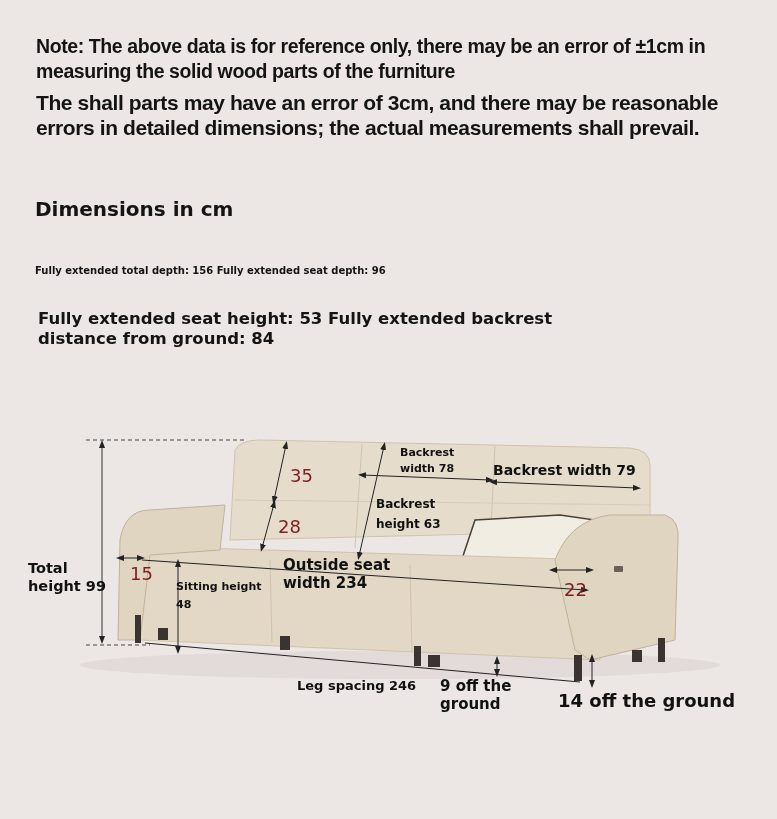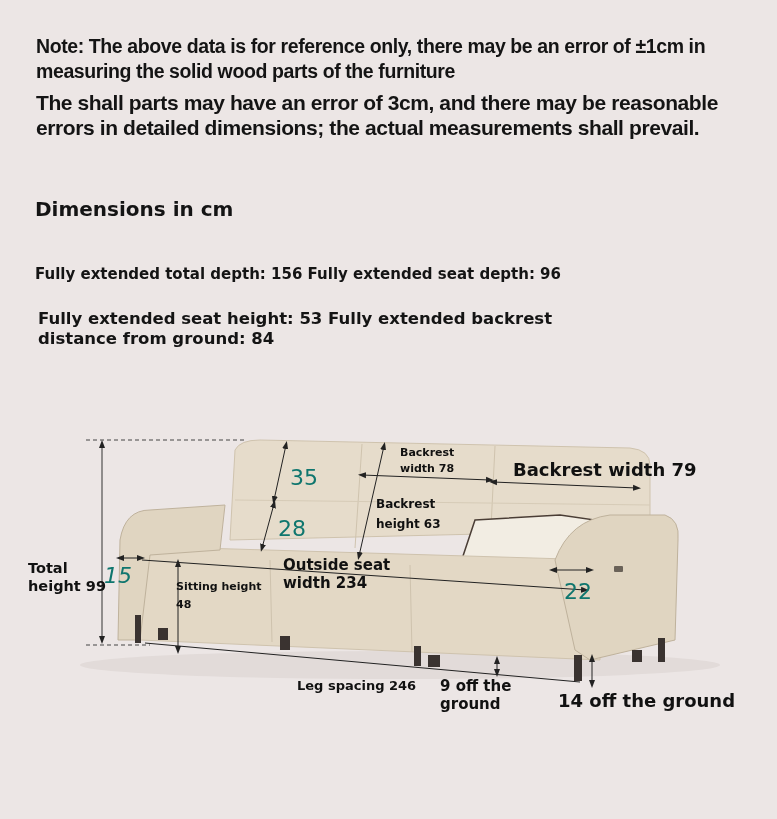--- a/index.html
+++ b/index.html
@@ -18,7 +18,7 @@
   }
   .note2 { top:90px; font-size:21px; line-height:25px; }
   .dims-title { left:35px; top:197px; font-size:20px; font-weight:bold; }
-  .spec1 { left:35px; top:265px; font-size:15px; font-weight:bold; }
+  .spec1 { left:35px; top:265px; font-size:10px; font-weight:bold; }
   .spec2 { left:38px; top:309px; font-size:16.5px; font-weight:bold; line-height:20px; width:520px; }
   .lbl { font-weight:bold; font-size:14.5px; line-height:18px; color:#111; }
   .num { font-size:22px; color:#0f766e; font-weight:normal; }

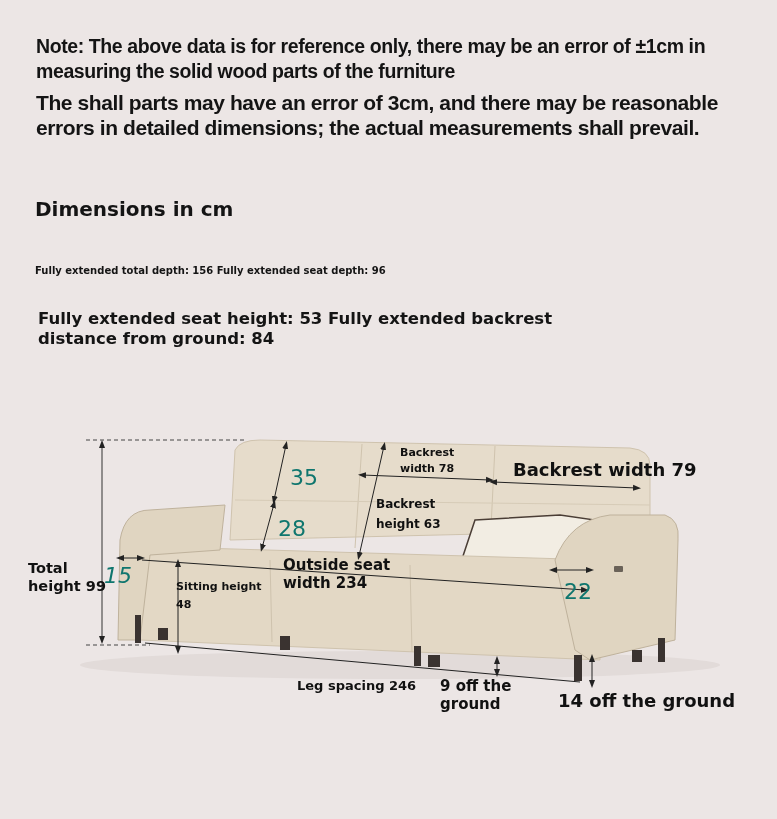--- a/index.html
+++ b/index.html
@@ -21,7 +21,7 @@
   .spec1 { left:35px; top:265px; font-size:10px; font-weight:bold; }
   .spec2 { left:38px; top:309px; font-size:16.5px; font-weight:bold; line-height:20px; width:520px; }
   .lbl { font-weight:bold; font-size:14.5px; line-height:18px; color:#111; }
-  .num { font-size:22px; color:#0f766e; font-weight:normal; }
+  .num { font-size:18px; color:#7f1d1d; font-weight:normal; }
   svg.sofa { position:absolute; left:0; top:400px; }
 </style>
 </head>

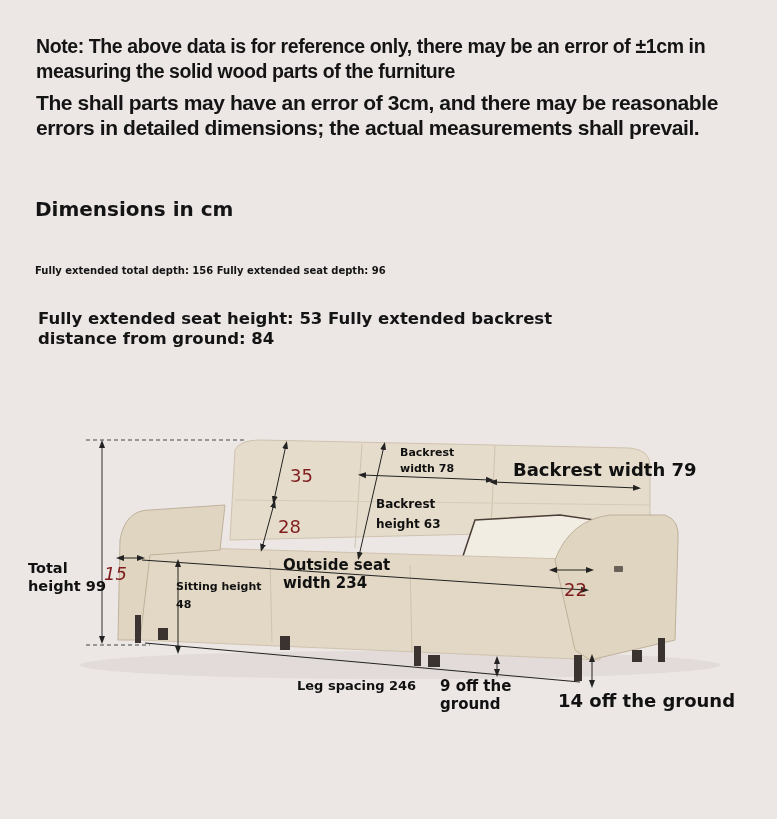--- a/index.html
+++ b/index.html
@@ -94,7 +94,7 @@
 <div class="abs lbl" style="left:283px; top:556px; width:110px; font-size:15px;">Outside seat width 234</div>
 <div class="abs lbl" style="left:376px; top:494px; width:100px; font-size:12px; line-height:20px;">Backrest height 63</div>
 <div class="abs lbl" style="left:400px; top:445px; width:80px; font-size:11px; line-height:16px;">Backrest width 78</div>
-<div class="abs lbl" style="left:513px; top:461px; font-size:18px;">Backrest width 79</div>
+<div class="abs lbl" style="left:493px; top:461px; font-size:14px;">Backrest width 79</div>
 <div class="abs lbl" style="left:297px; top:677px; font-size:13px;">Leg spacing 246</div>
 <div class="abs lbl" style="left:440px; top:677px; width:80px; font-size:15px;">9 off the ground</div>
 <div class="abs lbl" style="left:558px; top:692px; font-size:18px;">14 off the ground</div>

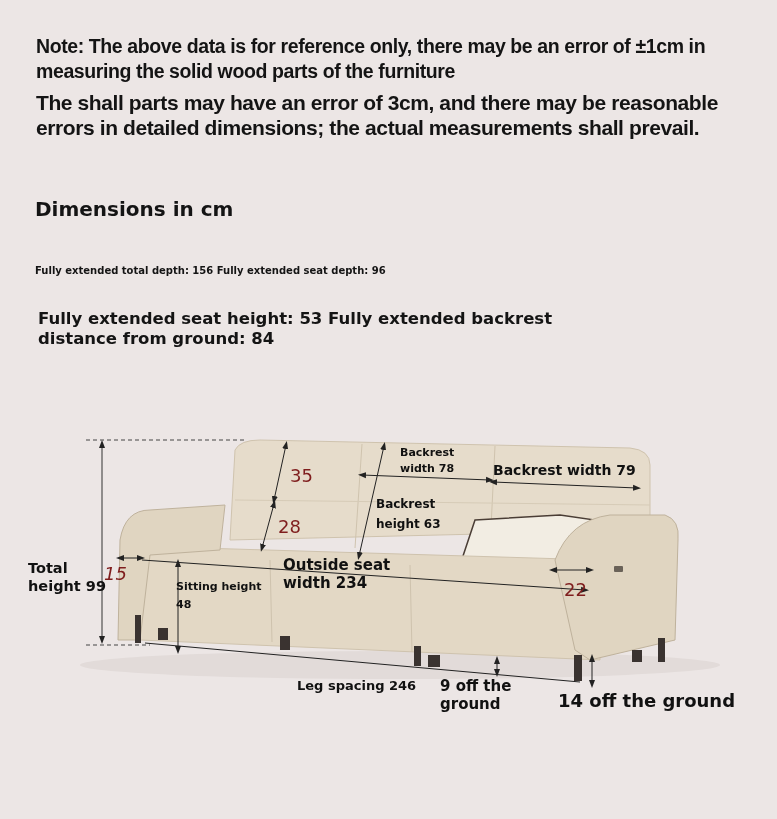--- a/index.html
+++ b/index.html
@@ -88,7 +88,7 @@
 <div class="abs lbl" style="left:28px; top:540px; width:80px;margin-top:19px;">Total height 99</div>
 <div class="abs num" style="left:290px; top:465px;">35</div>
 <div class="abs num" style="left:278px; top:516px;">28</div>
-<div class="abs num" style="left:104px; top:563px;font-style:italic;">15</div>
+<div class="abs num" style="left:130px; top:563px;">15</div>
 <div class="abs num" style="left:564px; top:579px;">22</div>
 <div class="abs lbl" style="left:176px; top:578px; width:90px; font-size:11px;">Sitting height 48</div>
 <div class="abs lbl" style="left:283px; top:556px; width:110px; font-size:15px;">Outside seat width 234</div>

